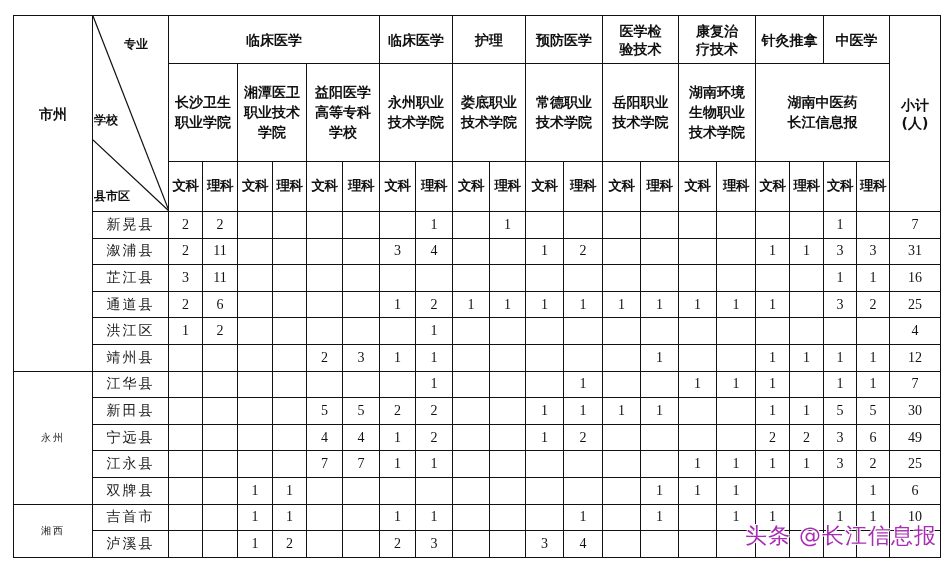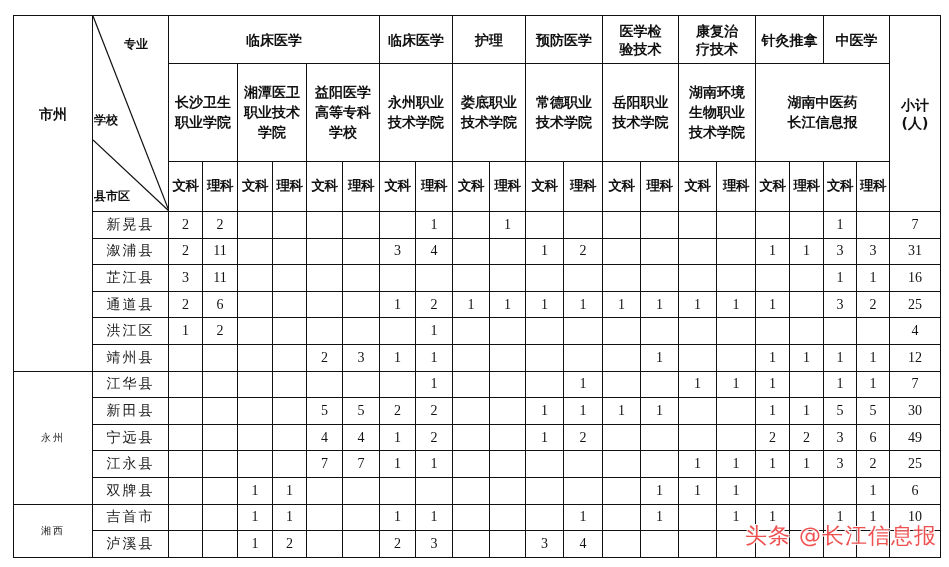--- a/index.html
+++ b/index.html
@@ -14,7 +14,7 @@
   .corner { position: relative; }
   .corner svg { position: absolute; left: 0; top: 0; }
   .corner .lbl { position: absolute; font-family: "DejaVu Sans", "Liberation Sans", sans-serif; font-weight: bold; font-size: 12px; }
-  .watermark { position: absolute; right: 12px; bottom: 16px; font-family: "DejaVu Sans", "Liberation Sans", sans-serif; font-size: 22px; color: #ef4444; text-shadow: 1px 1px 0 #fff, -1px -1px 0 #fff, 1px -1px 0 #fff, -1px 1px 0 #fff; letter-spacing: 1px; opacity: 0.92; }
+  .watermark { position: absolute; right: 12px; bottom: 16px; font-family: "DejaVu Sans", "Liberation Sans", sans-serif; font-size: 22px; color: #a21caf; text-shadow: 1px 1px 0 #fff, -1px -1px 0 #fff, 1px -1px 0 #fff, -1px 1px 0 #fff; letter-spacing: 1px; opacity: 0.92; }
 </style>
 </head>
 <body>

